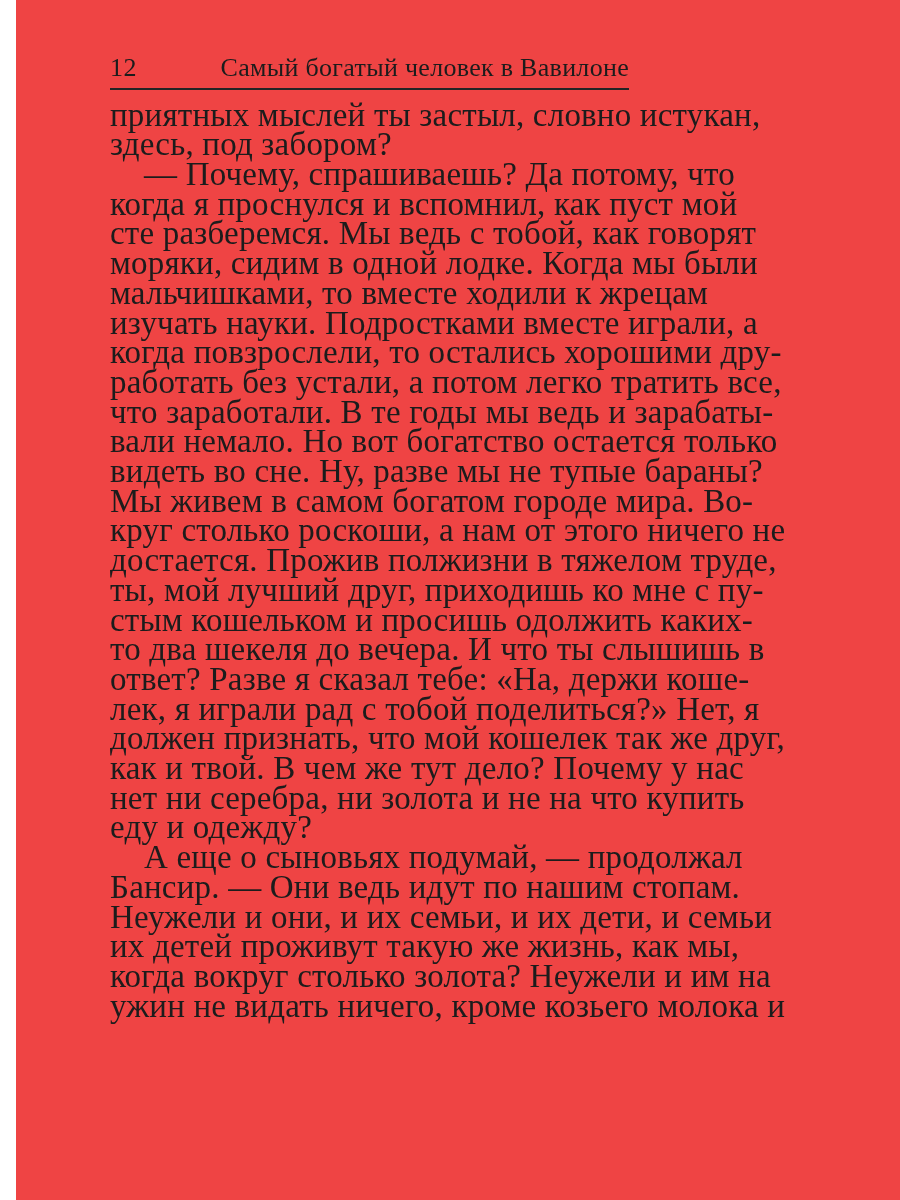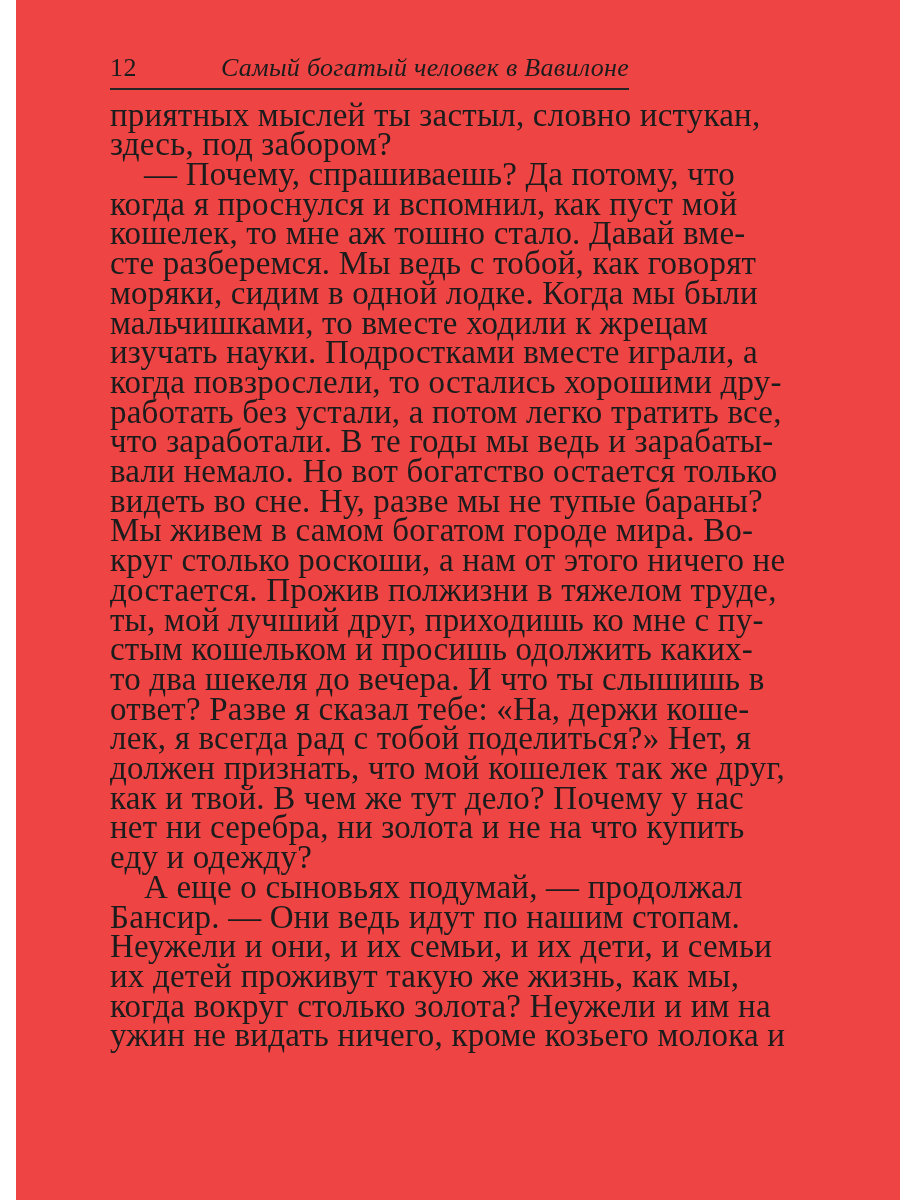--- a/index.html
+++ b/index.html
@@ -42,7 +42,6 @@
     letter-spacing: 0.5px;
   }
   .running-title {
-    font-style: italic;
     letter-spacing: 0.3px;
   }
   .page-body {

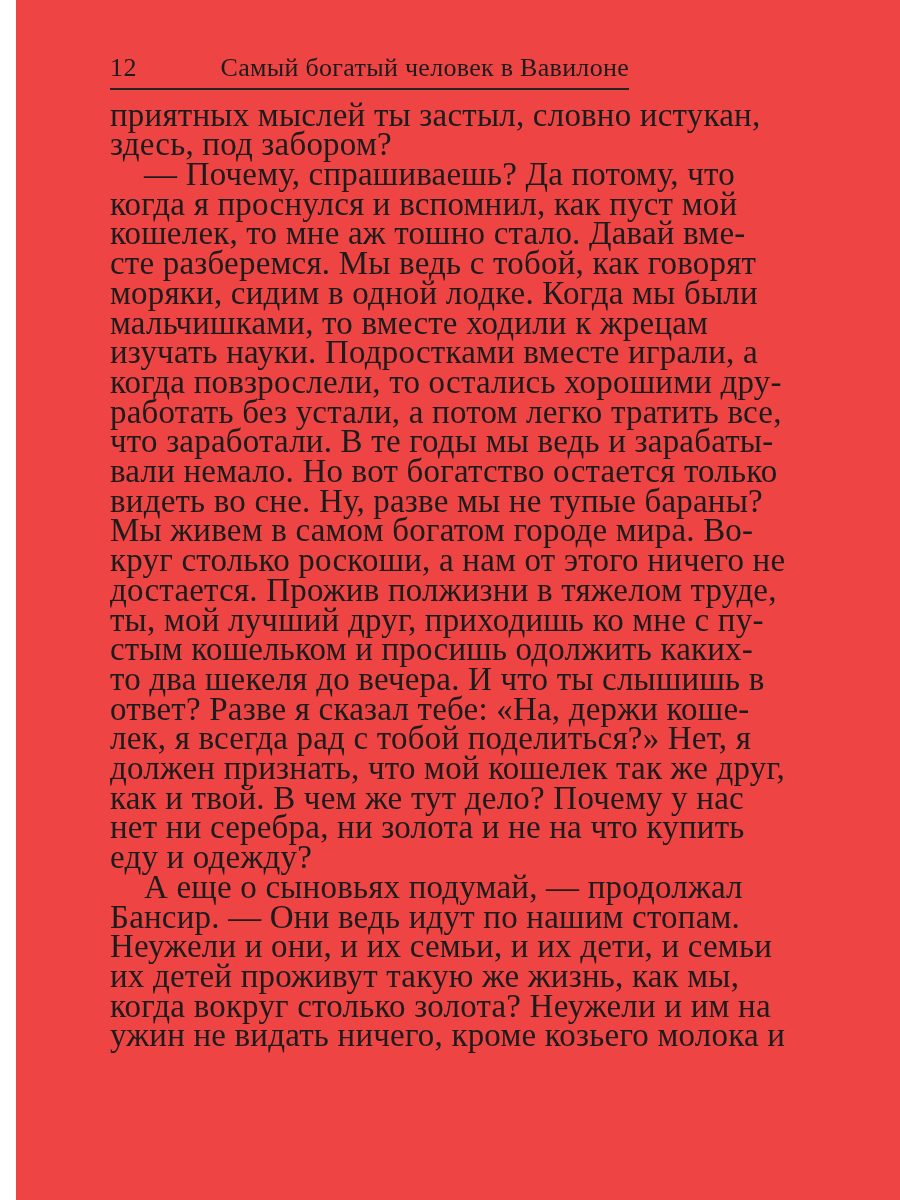--- a/index.html
+++ b/index.html
@@ -86,7 +86,6 @@
         <div class="paragraph">
           <div class="line indented">— Почему, спрашиваешь? Да потому, что</div>
           <div class="line">когда я проснулся и вспомнил, как пуст мой</div>
-          <div class="line">кошелек, то мне аж тошно стало. Давай вме-</div>
           <div class="line">сте разберемся. Мы ведь с тобой, как говорят</div>
           <div class="line">моряки, сидим в одной лодке. Когда мы были</div>
           <div class="line">мальчишками, то вместе ходили к жрецам</div>

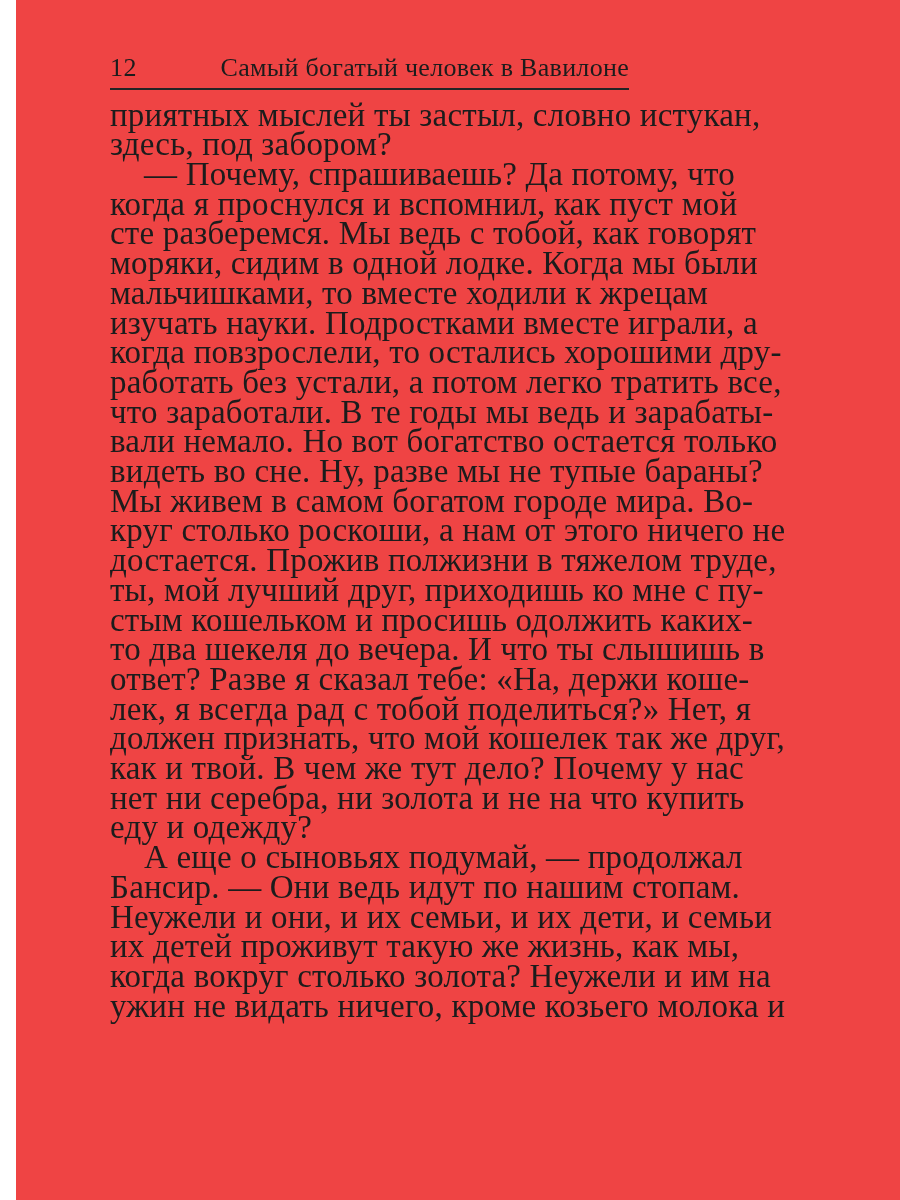--- a/index.html
+++ b/index.html
@@ -102,7 +102,7 @@
           <div class="line">стым кошельком и просишь одолжить каких-</div>
           <div class="line">то два шекеля до вечера. И что ты слышишь в</div>
           <div class="line">ответ? Разве я сказал тебе: «На, держи коше-</div>
-          <div class="line">лек, я всегда рад с тобой поделиться?» Нет, я</div>
+          <div class="line">лек, я играли рад с тобой поделиться?» Нет, я</div>
           <div class="line">должен признать, что мой кошелек так же друг,</div>
           <div class="line">как и твой. В чем же тут дело? Почему у нас</div>
           <div class="line">нет ни серебра, ни золота и не на что купить</div>

